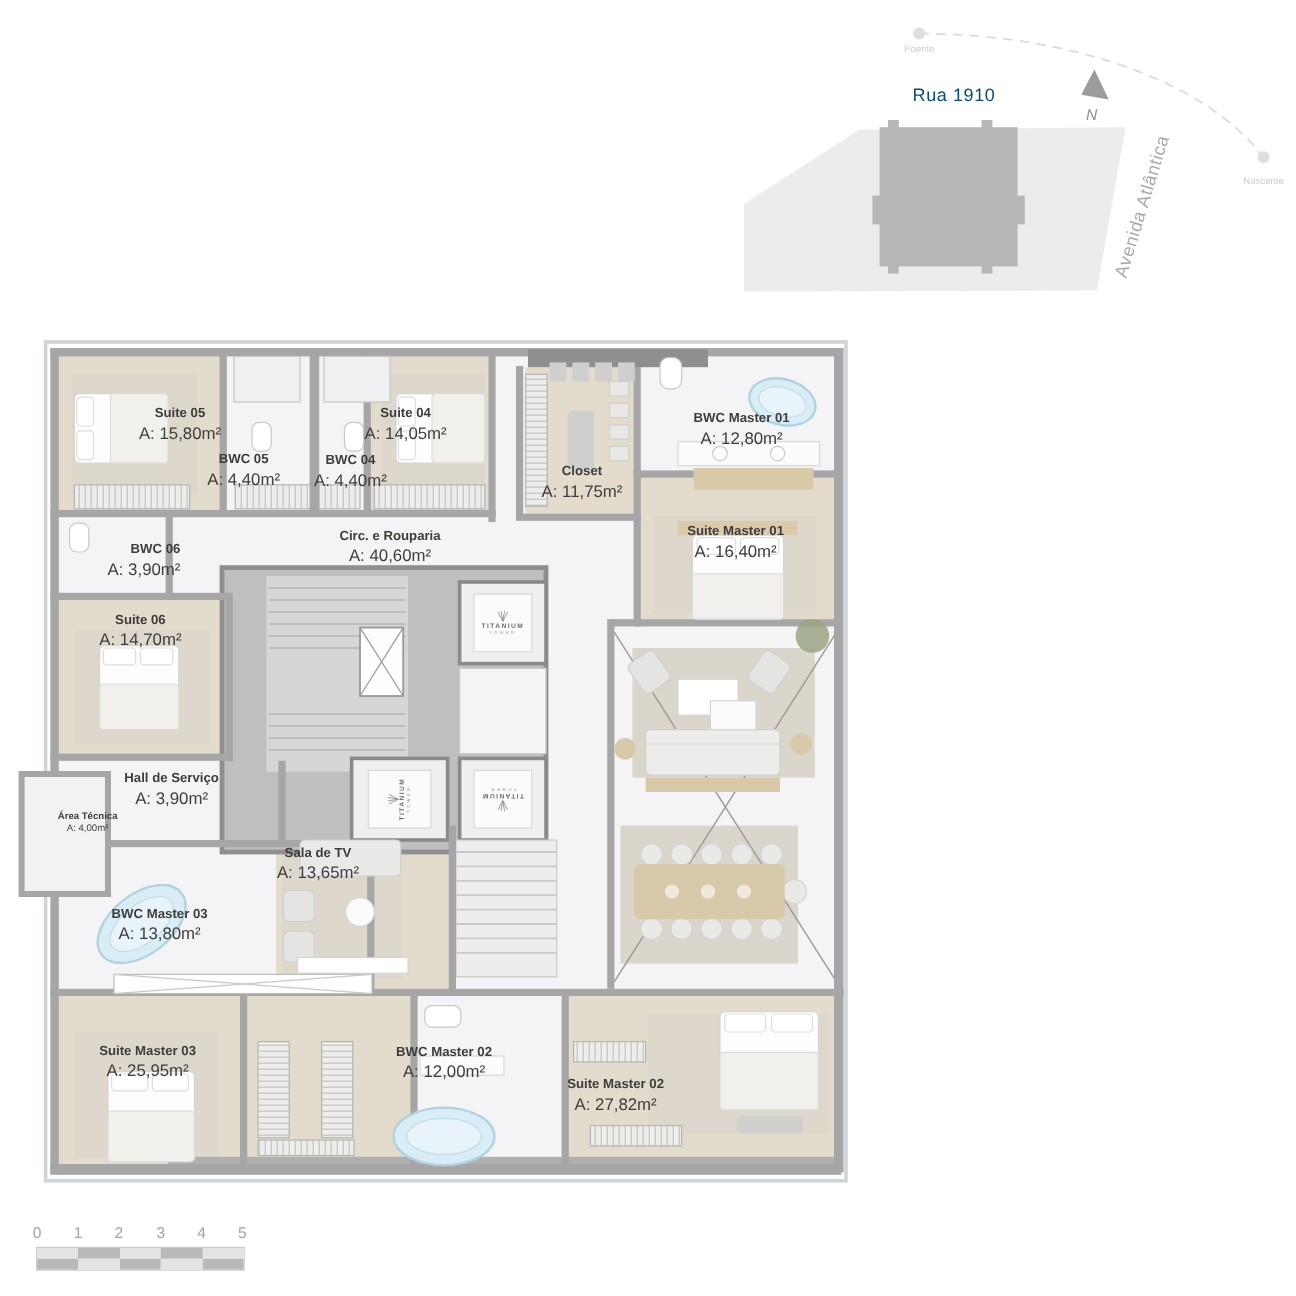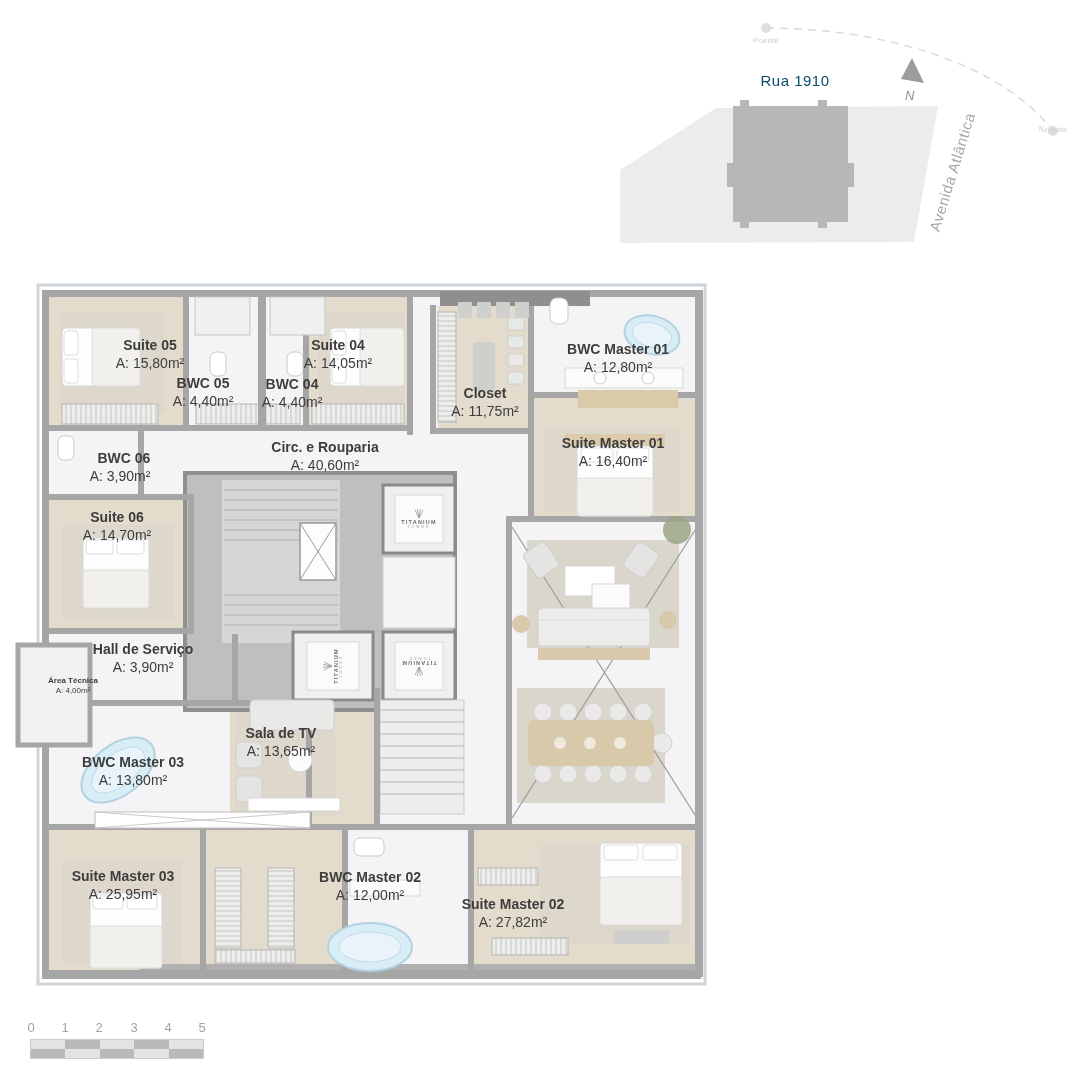--- a/index.html
+++ b/index.html
@@ -325,7 +325,7 @@
   <div class="street-top">Rua 1910</div>
   <div class="street-right">Avenida Atlântica</div>
   <div class="sun-label" style="left:766px;top:36px;">Poente</div>
-  <div class="sun-label" style="left:1053px;top:125px;font-family:Liberation Serif, serif;">Nascente</div>
+  <div class="sun-label" style="left:1053px;top:146px;">Nascente</div>
   <div class="north-n">N</div>
 
   <div class="room-label" style="left:150px;top:354px;">

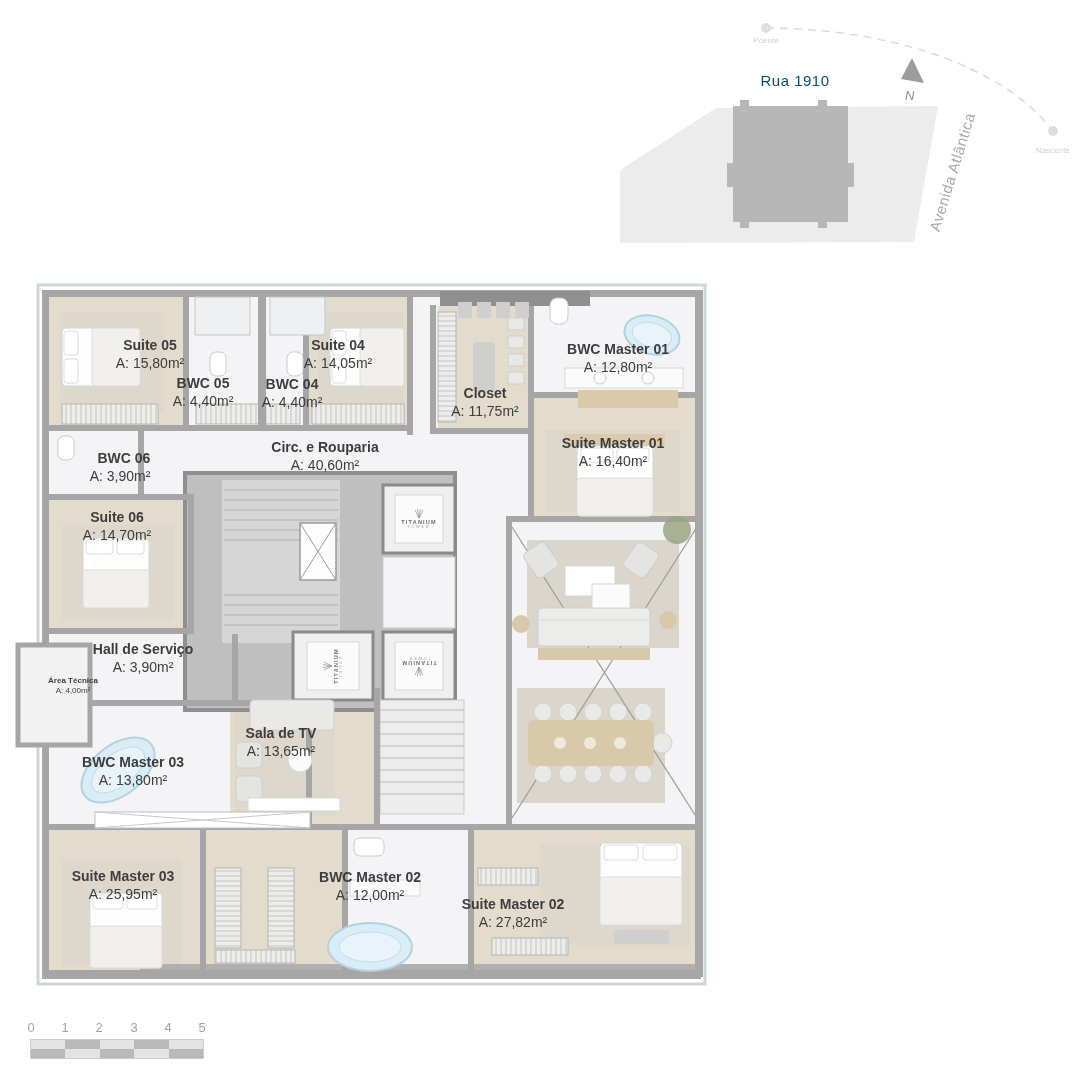--- a/index.html
+++ b/index.html
@@ -9,7 +9,7 @@
   
   .room-label{position:absolute;transform:translate(-50%,-50%);text-align:center;
               white-space:nowrap;color:#3d3d3d;line-height:1.3;z-index:5;}
-  .rl-name{font-size:14px;font-weight:700;}
+  .rl-name{font-size:11px;font-weight:700;}
   .rl-area{font-size:14px;font-weight:400;}
   
   .street-top{position:absolute;left:795px;top:80px;transform:translate(-50%,-50%);

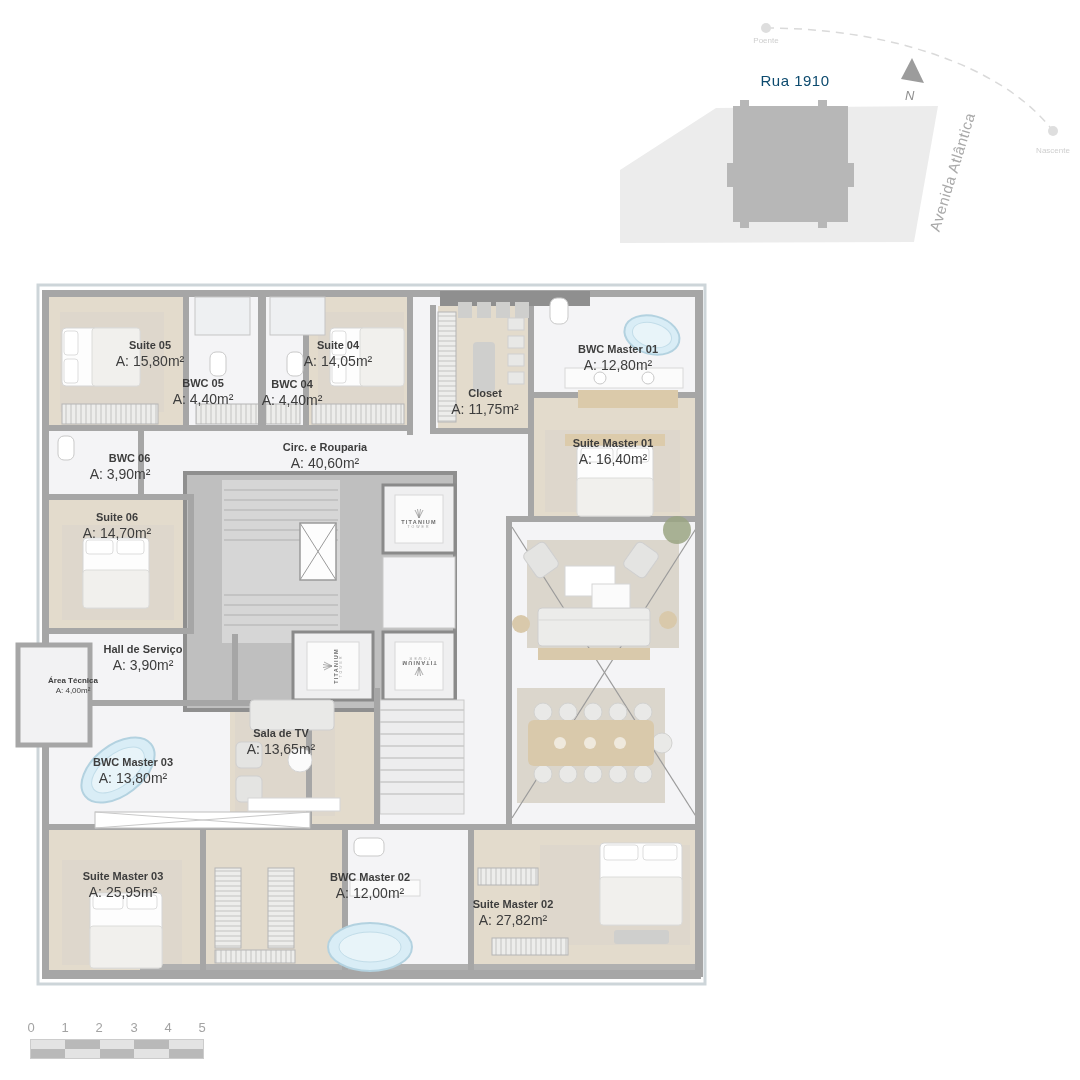--- a/index.html
+++ b/index.html
@@ -380,7 +380,7 @@
     <div class="rl-name">BWC Master 03</div>
       <div class="rl-area">A: 13,80m²</div>
     </div>
-  <div class="room-label" style="left:265px;top:742px;margin-left:16px;">
+  <div class="room-label" style="left:265px;top:720px;">
     <div class="rl-name">Sala de TV</div>
       <div class="rl-area">A: 13,65m²</div>
     </div>

